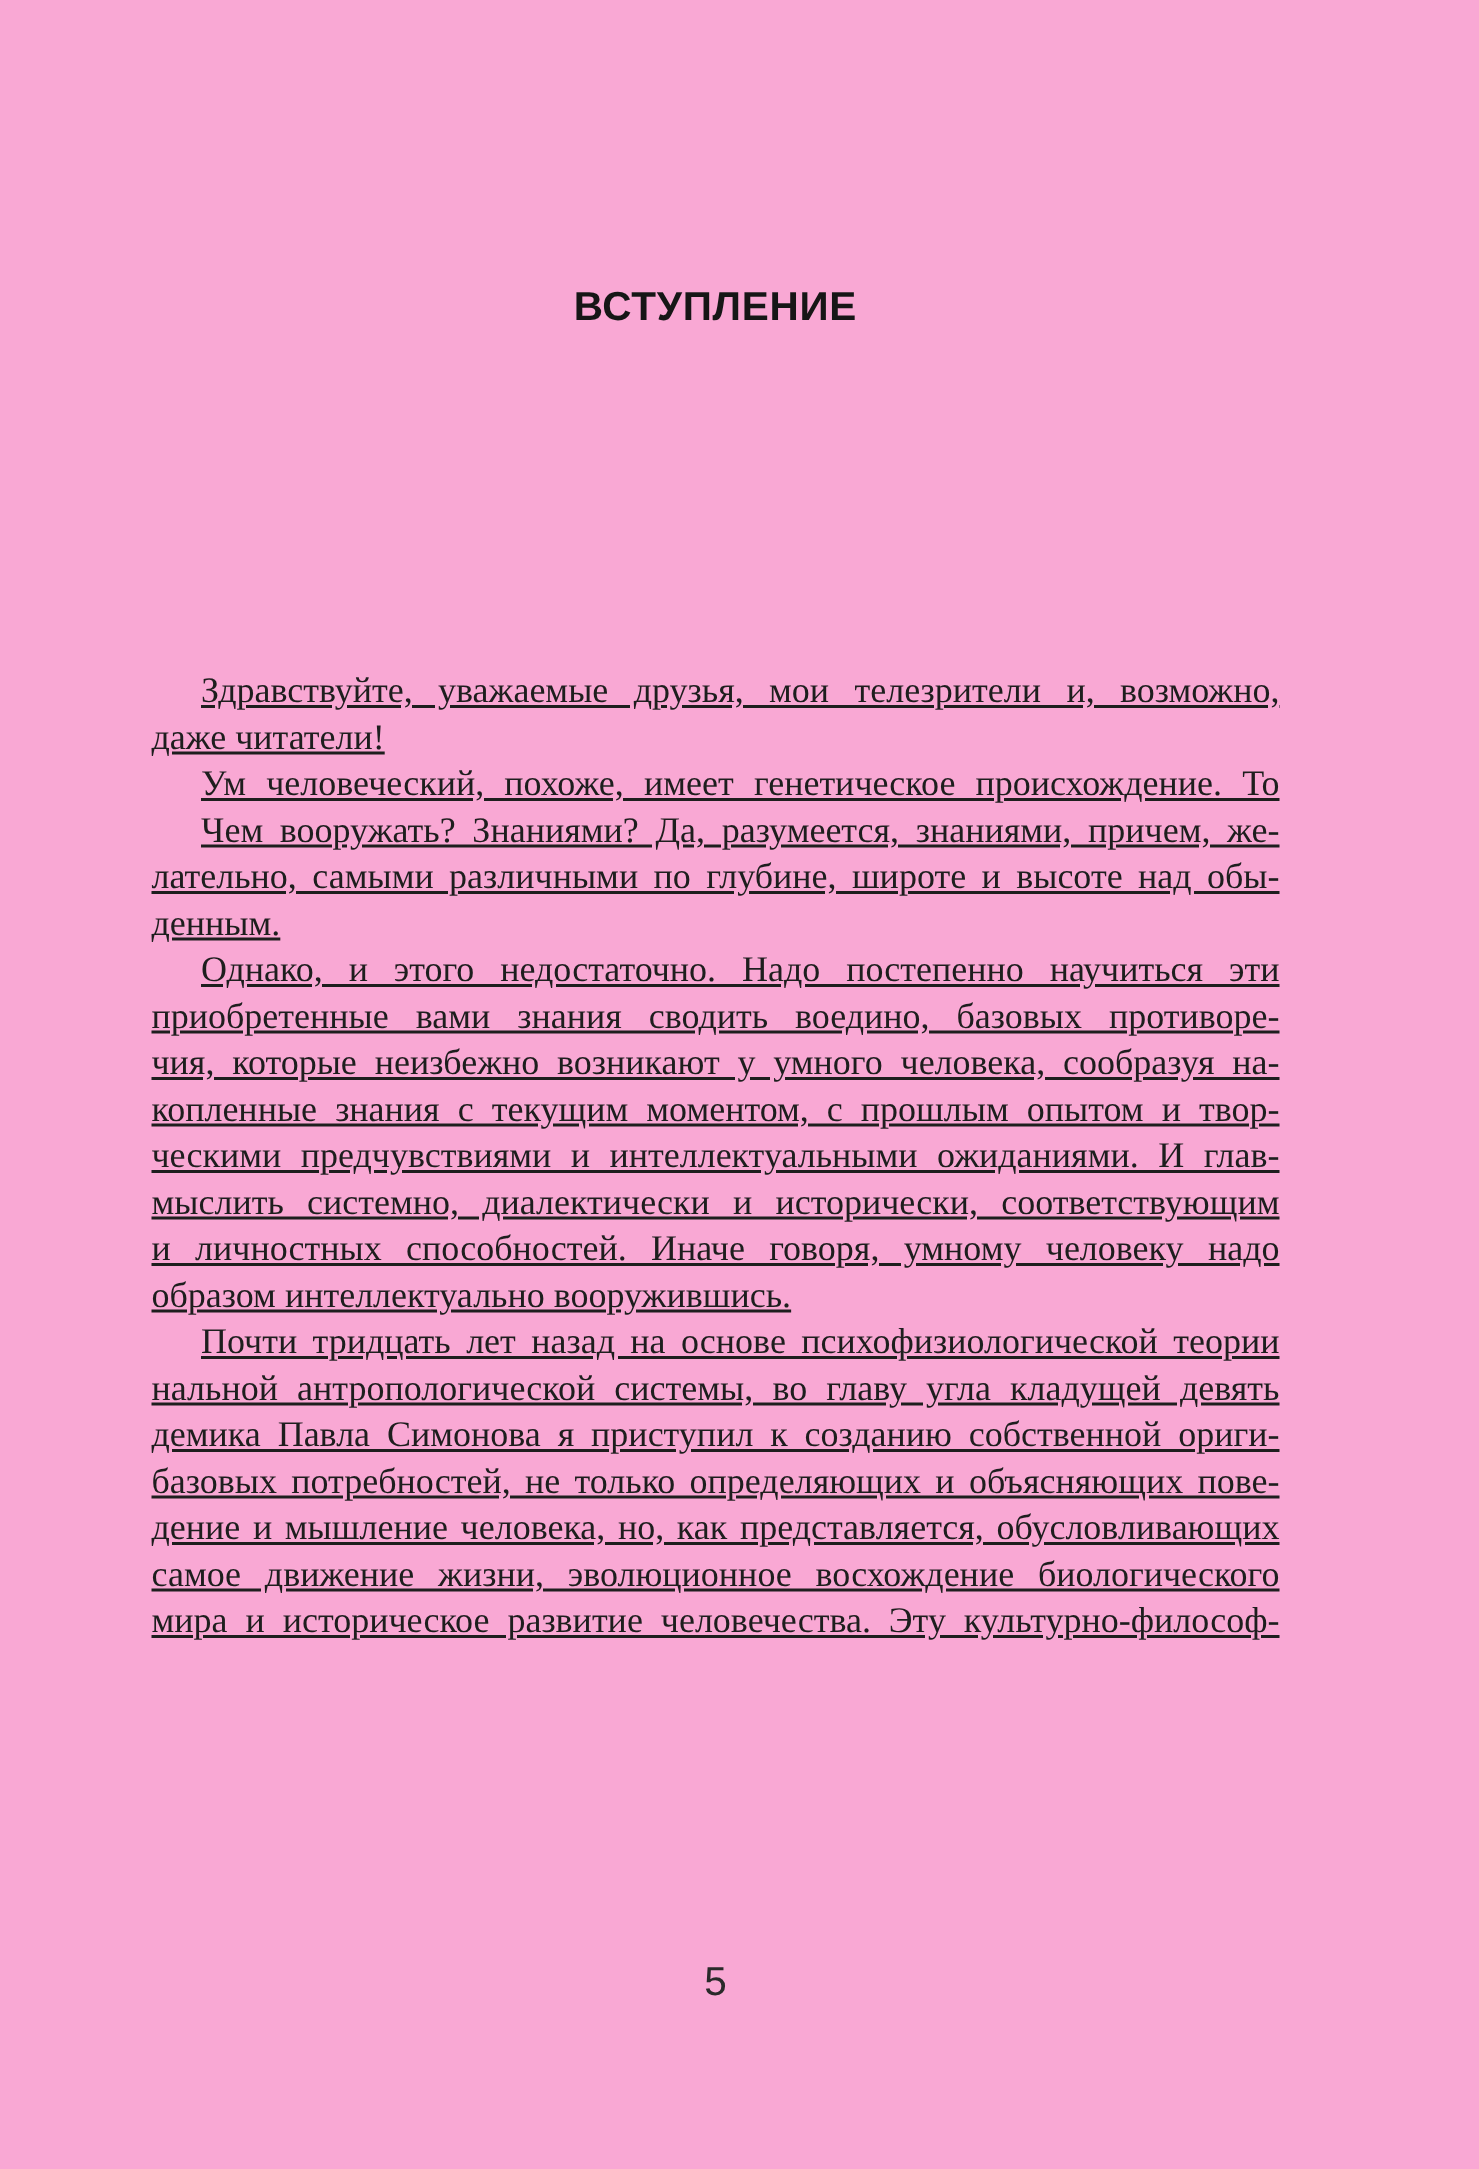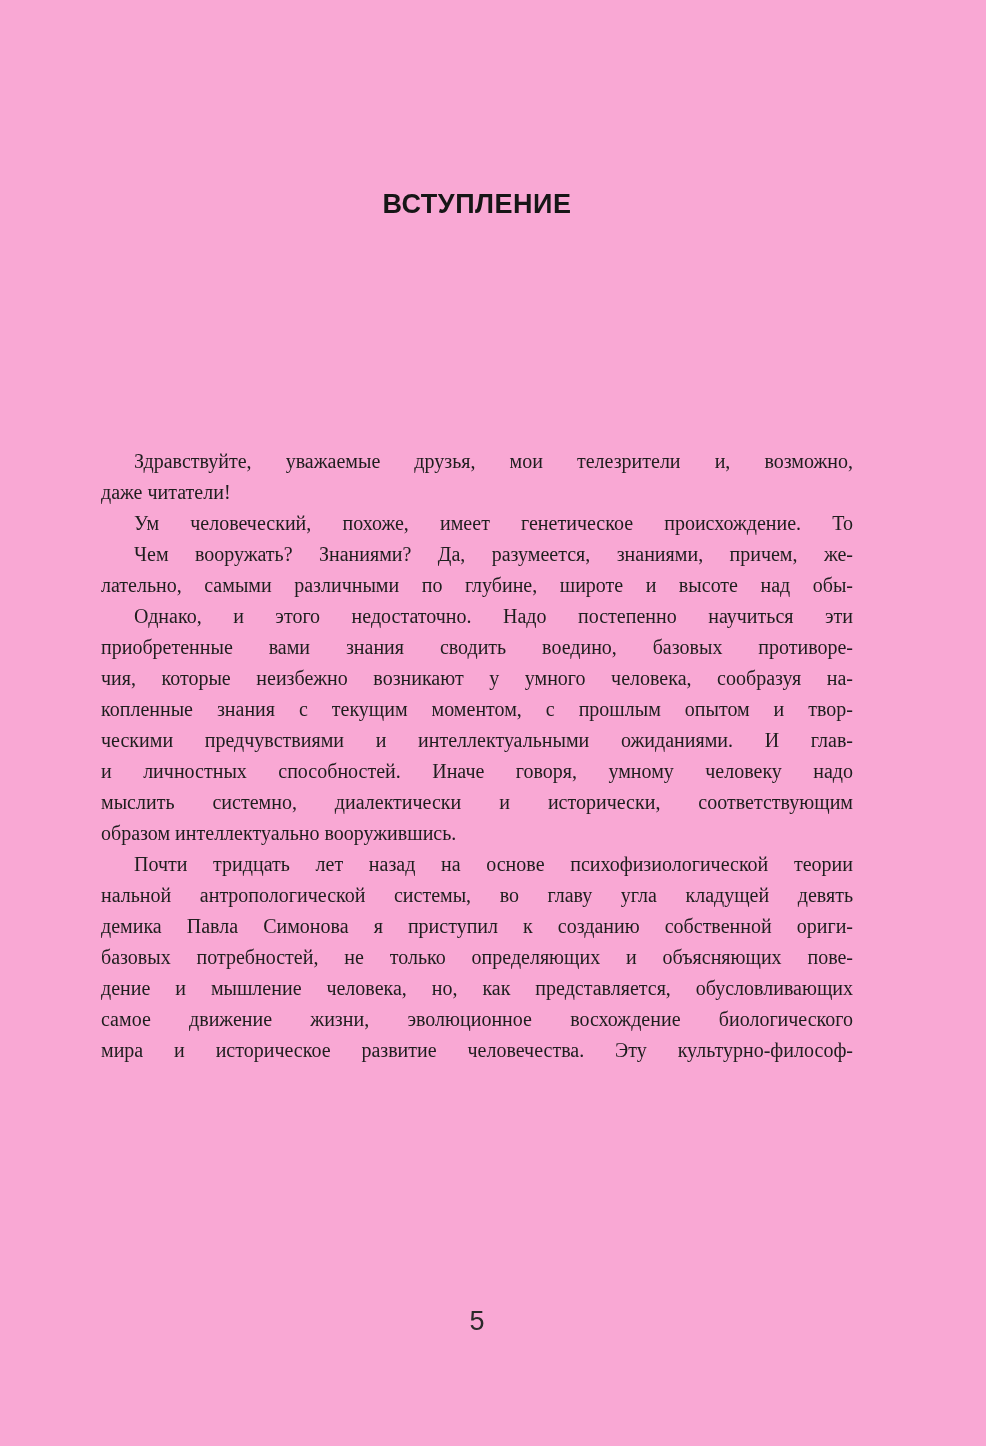--- a/index.html
+++ b/index.html
@@ -30,8 +30,9 @@
     top: 446px;
     left: 101px;
     width: 752px;
-    font-size: 20px;
+    font-size: 24px;
     color: #1e1e1e;
+    text-decoration: underline;
   }
   .paragraph { margin: 0; }
   .line {

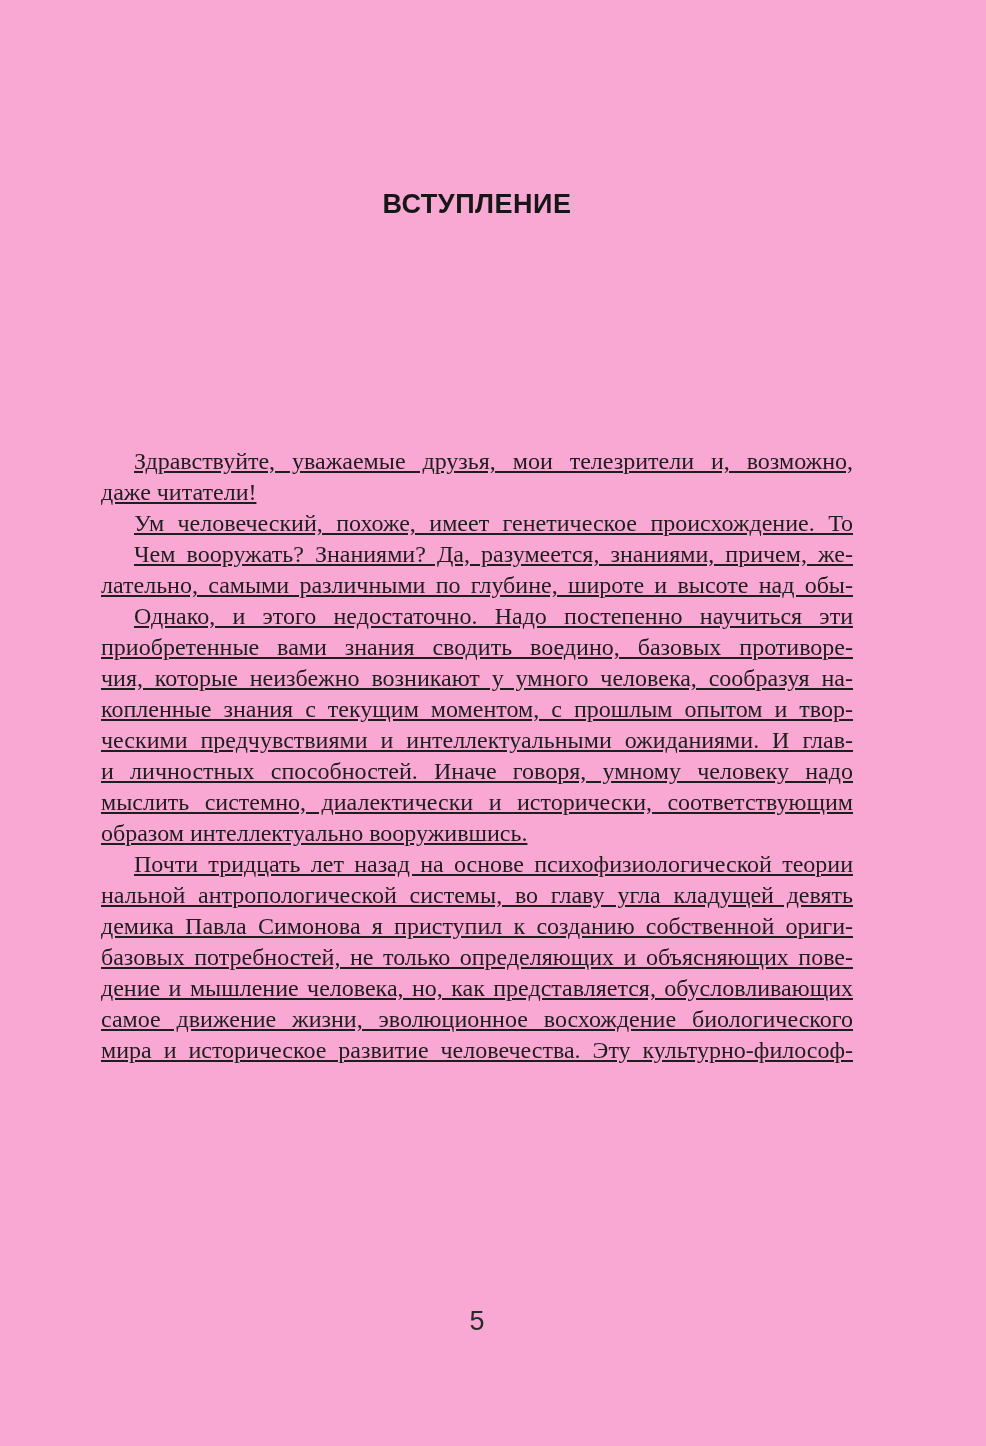--- a/index.html
+++ b/index.html
@@ -73,6 +73,7 @@
       <div class="paragraph">
         <div class="line first">Чем вооружать? Знаниями? Да, разумеется, знаниями, причем, же-</div>
         <div class="line">лательно, самыми различными по глубине, широте и высоте над обы-</div>
+        <div class="line para-end">денным.</div>
       </div>
       <div class="paragraph">
         <div class="line first">Однако, и этого недостаточно. Надо постепенно научиться эти</div>

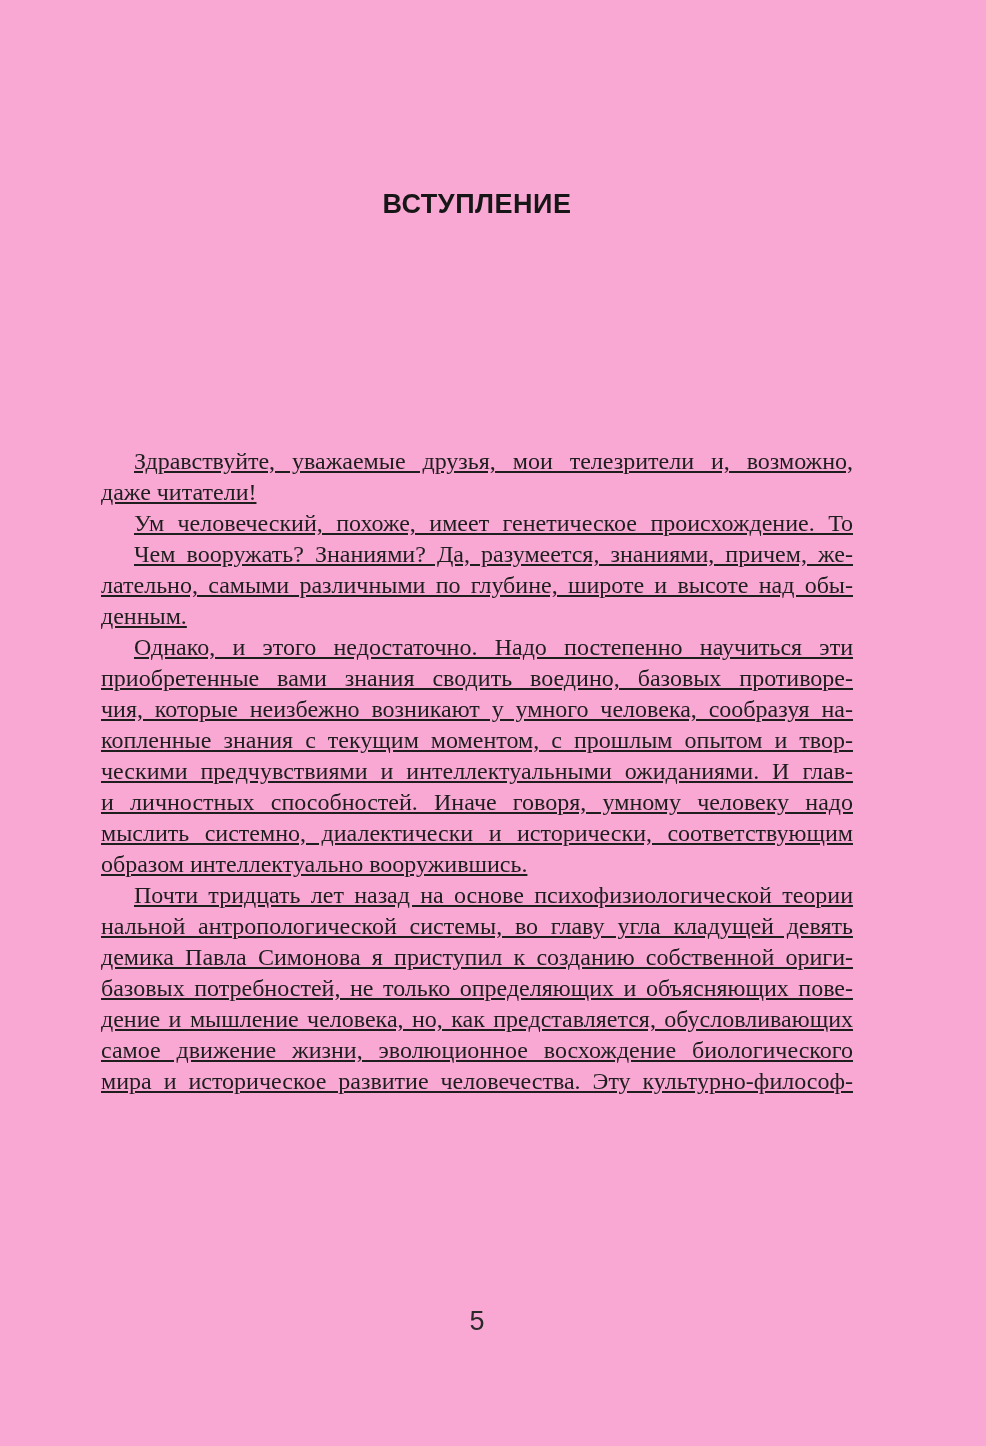--- a/index.html
+++ b/index.html
@@ -81,8 +81,8 @@
         <div class="line">чия, которые неизбежно возникают у умного человека, сообразуя на-</div>
         <div class="line">копленные знания с текущим моментом, с прошлым опытом и твор-</div>
         <div class="line">ческими предчувствиями и интеллектуальными ожиданиями. И глав-</div>
+        <div class="line">мыслить системно, диалектически и исторически, соответствующим</div>
         <div class="line">и личностных способностей. Иначе говоря, умному человеку надо</div>
-        <div class="line">мыслить системно, диалектически и исторически, соответствующим</div>
         <div class="line para-end">образом интеллектуально вооружившись.</div>
       </div>
       <div class="paragraph">

